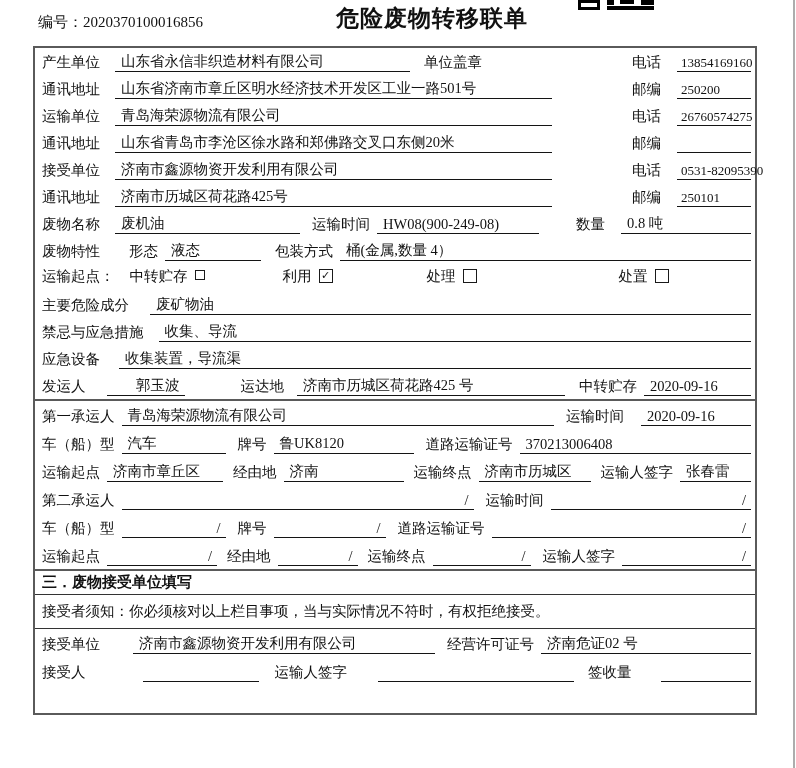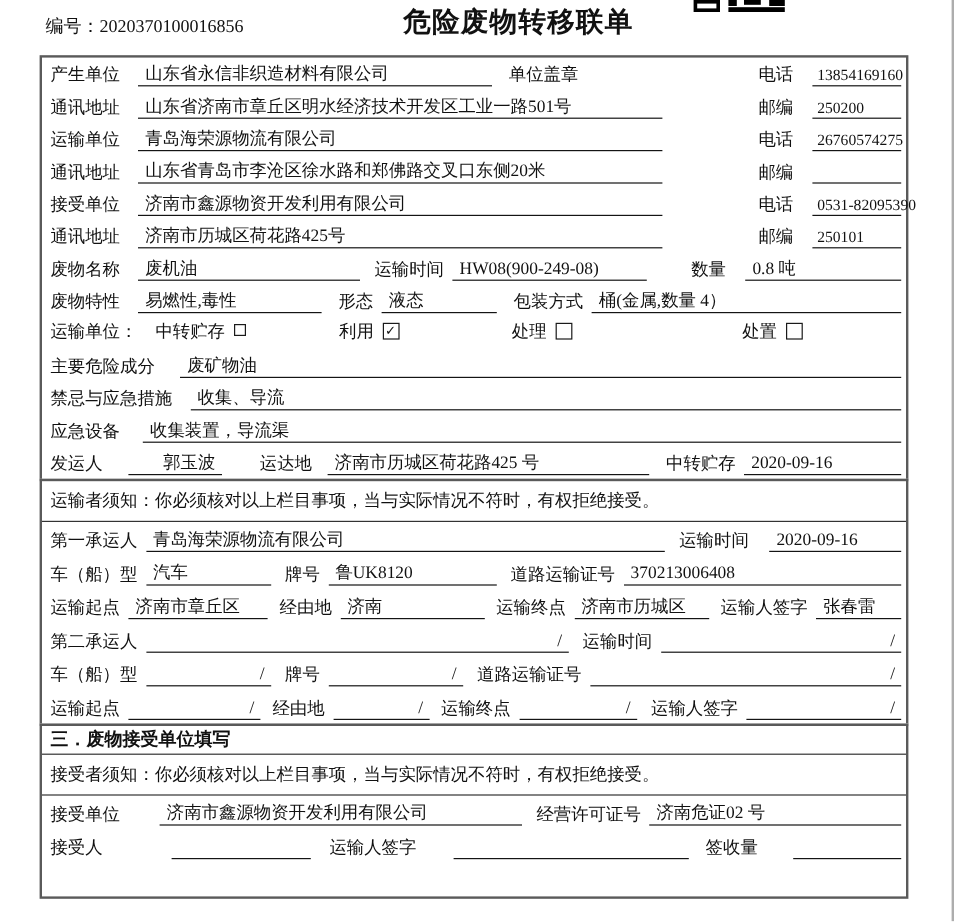--- a/index.html
+++ b/index.html
@@ -126,7 +126,6 @@
 
     <div class="row">
       <span class="lbl lw">废物特性</span>
-      <span class="u" style="width:153px">易燃性,毒性</span>
       <span class="lbl" style="margin-left:14px">形态</span>
       <span class="u" style="width:96px">液态</span>
       <span class="lbl" style="margin-left:14px">包装方式</span>

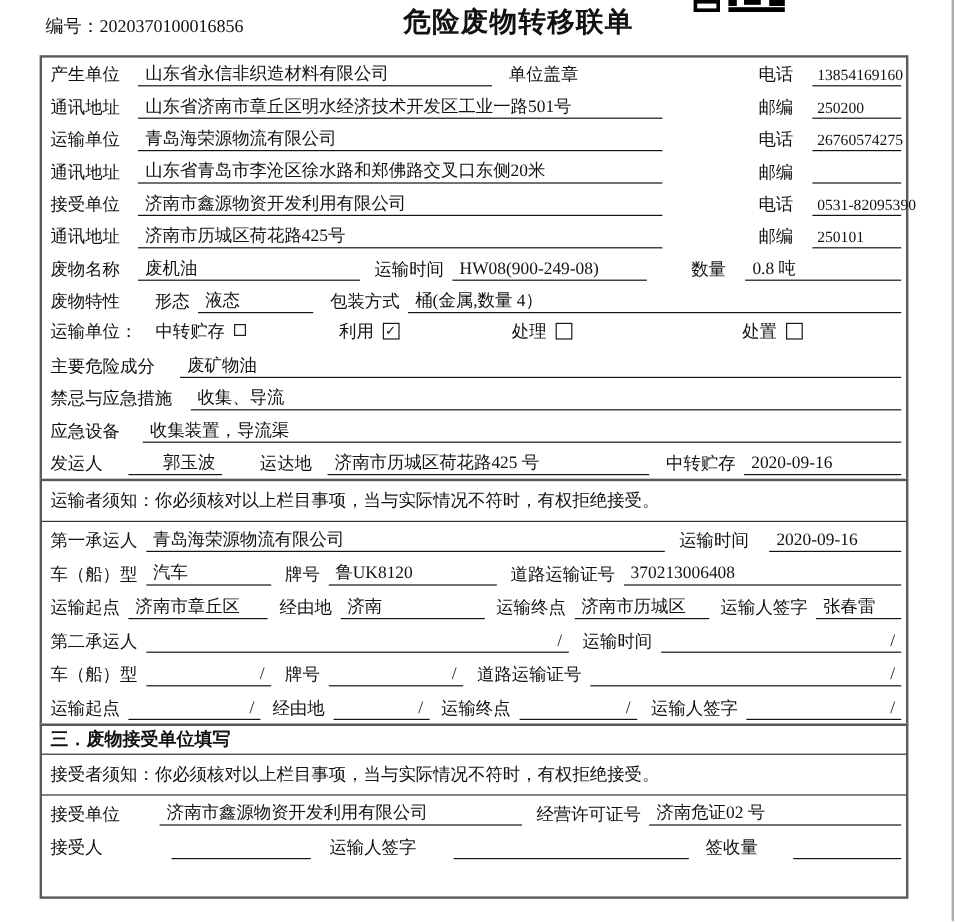--- a/index.html
+++ b/index.html
@@ -133,7 +133,7 @@
     </div>
 
     <div class="row" style="align-items:center">
-      <span class="lbl">运输单位：</span>
+      <span class="lbl">运输起点：</span>
       <span class="opt" style="margin-left:8px">
         <span>中转贮存</span>
         <span class="cb sm"></span>

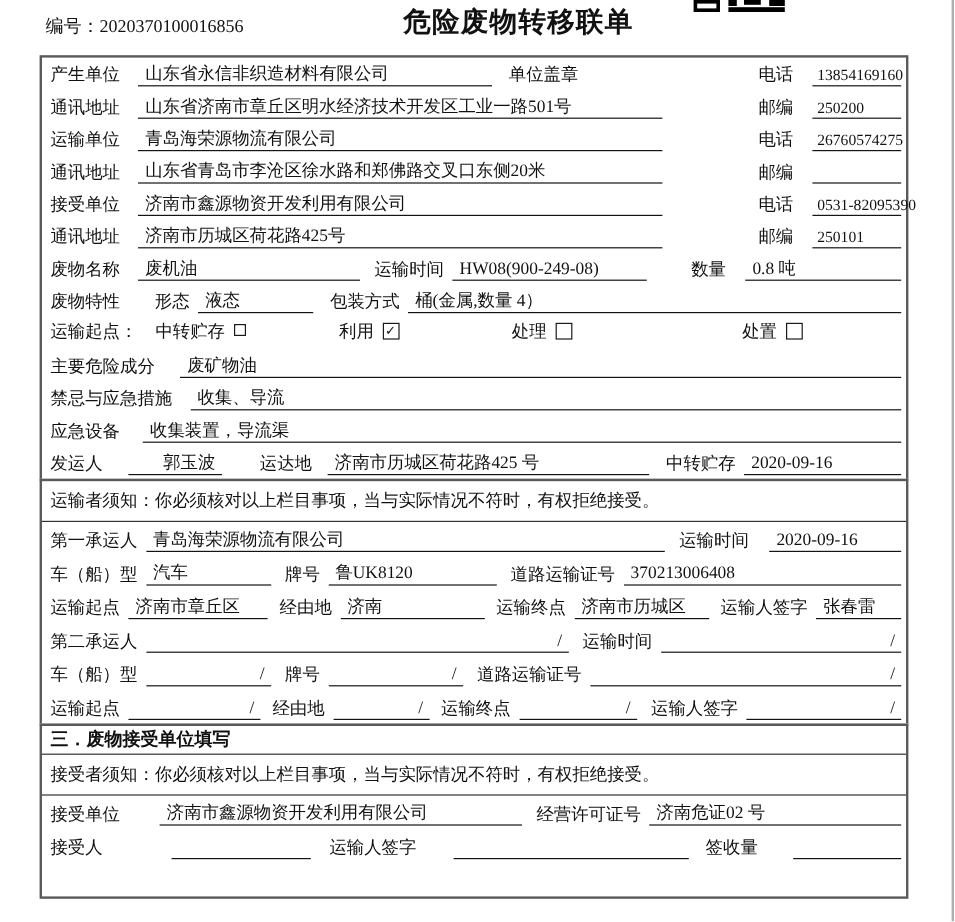--- a/index.html
+++ b/index.html
@@ -170,7 +170,7 @@
     <div class="row">
       <span class="lbl">发运人</span>
       <span class="u c" style="width:78px;margin-left:14px">郭玉波</span>
-      <span class="lbl" style="margin-left:32px">运达地</span>
+      <span class="lbl" style="margin-left:56px">运达地</span>
       <span class="u" style="width:268px;margin-left:6px">济南市历城区荷花路425 号</span>
       <span class="lbl" style="margin-left:14px">中转贮存</span>
       <span class="u fx">2020-09-16</span>

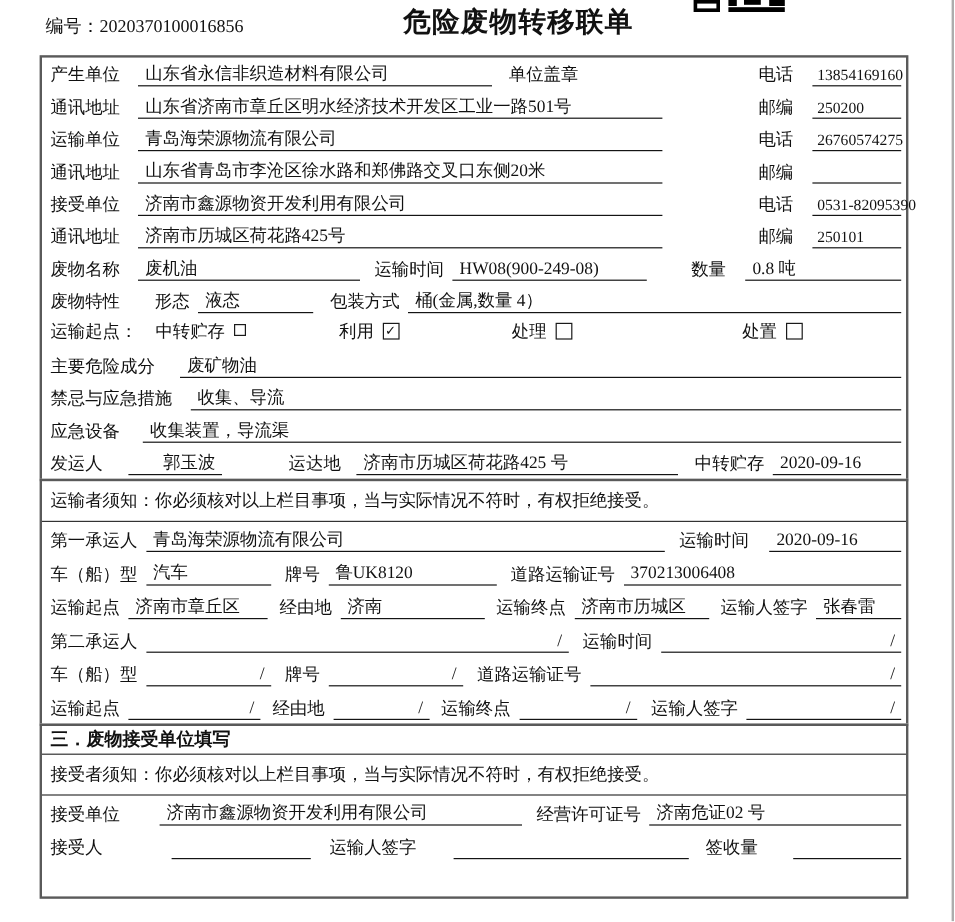--- a/index.html
+++ b/index.html
@@ -178,7 +178,6 @@
   </div>
 
   <div class="sec sec2">
-    <div class="notice">运输者须知：你必须核对以上栏目事项，当与实际情况不符时，有权拒绝接受。</div>
 
     <div class="row">
       <span class="lbl">第一承运人</span>

